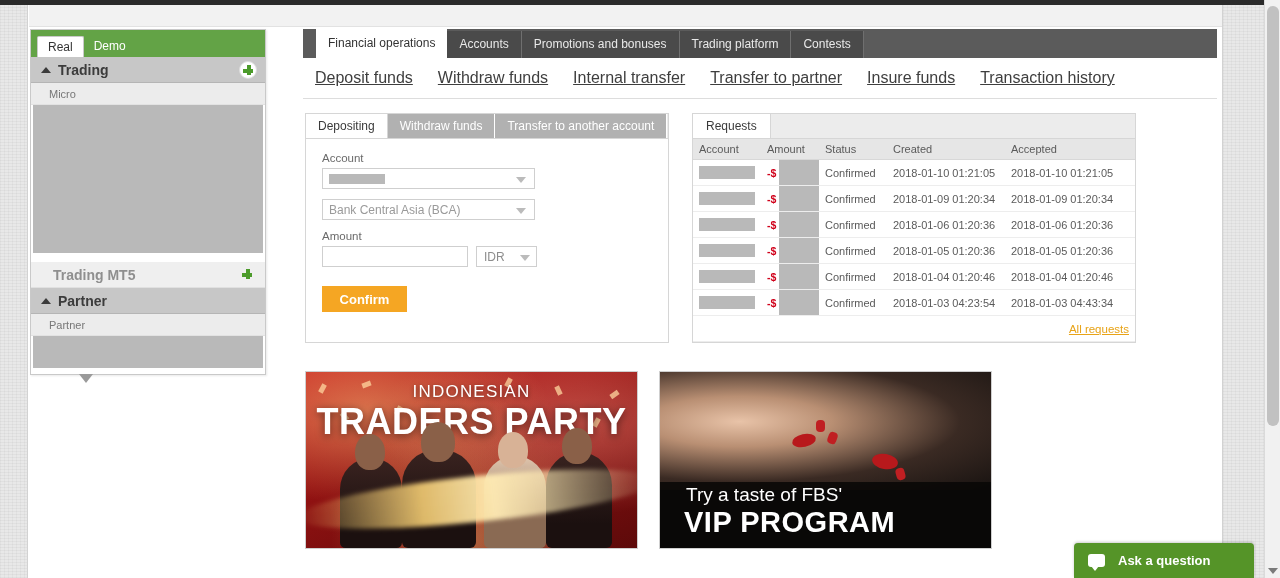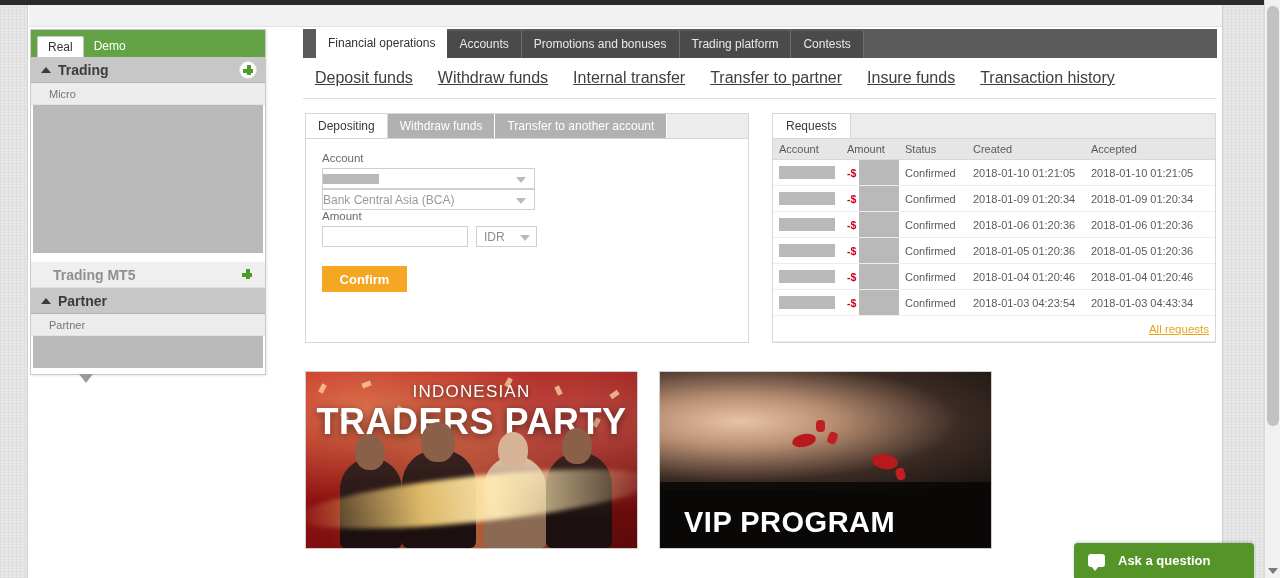--- a/index.html
+++ b/index.html
@@ -214,7 +214,7 @@
     border: 1px solid #d6d6d6;
     background: #ffffff;
   }
-  #deposit-card { width: 444px; }
+  #deposit-card { width: 364px; }
   .card-tabs {
     display: flex;
     background: #ececec;

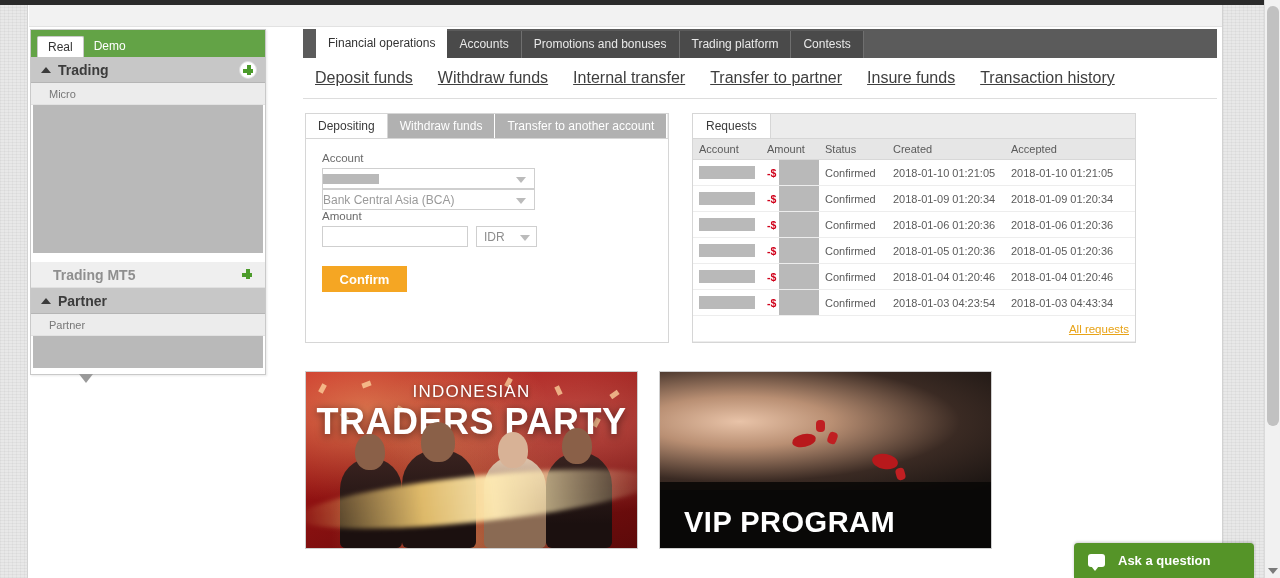--- a/index.html
+++ b/index.html
@@ -247,7 +247,9 @@
     width: 213px; height: 21px;
     border: 1px solid #cfcfcf;
     background: #ffffff;
+    margin-bottom: 10px;
     display: flex; align-items: center;
+    padding-left: 6px;
     font-size: 12px; color: #9a9a9a;
     cursor: pointer;
   }

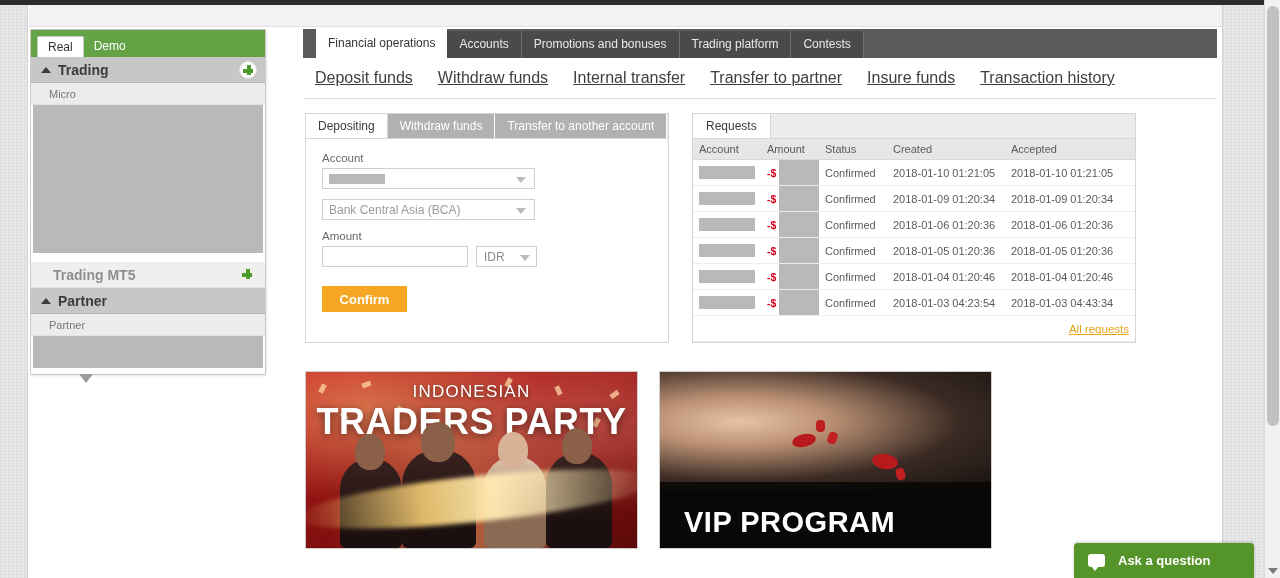--- a/index.html
+++ b/index.html
@@ -734,6 +734,7 @@
           <span class="nail" style="left:236px;top:96px;transform:rotate(-15deg)"></span>
         </div>
         <div class="band"></div>
+        <div class="t1">Try a taste of FBS'</div>
         <div class="t2">VIP PROGRAM</div>
       </div>
     </div>

